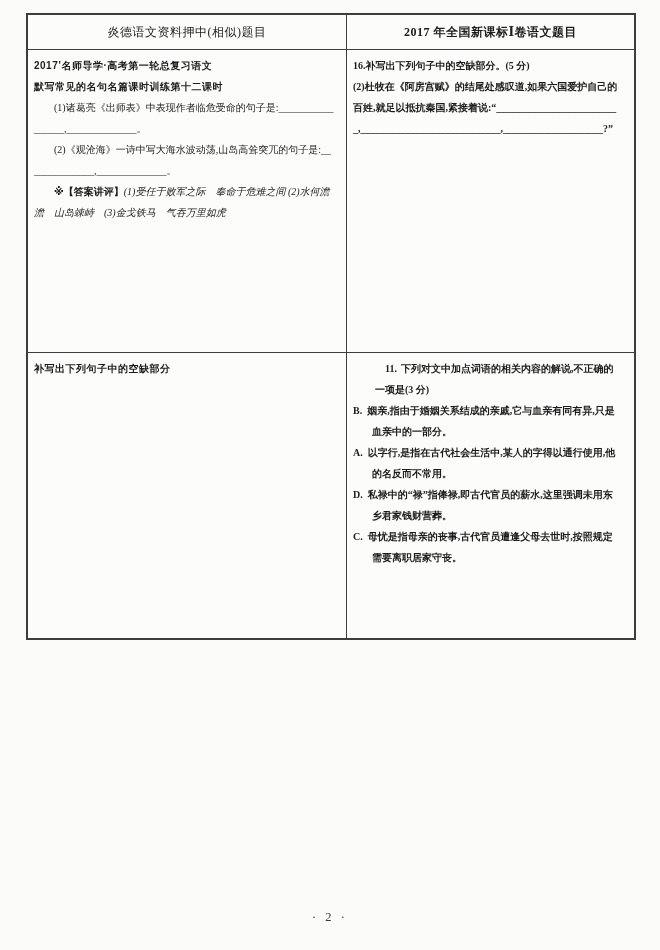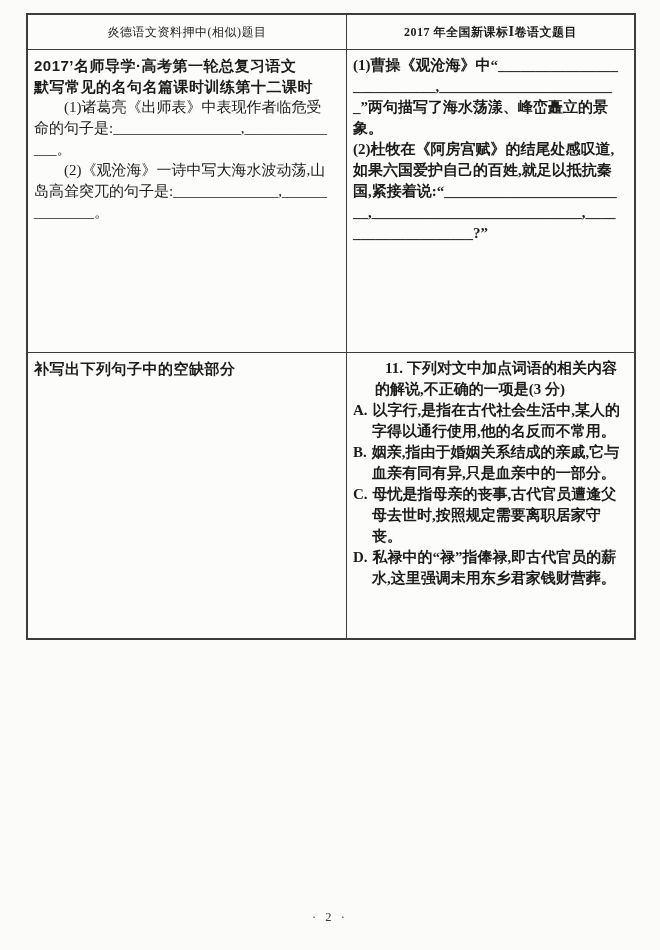--- a/index.html
+++ b/index.html
@@ -35,7 +35,7 @@
   }
   .body-cell {
     padding: 5px 12px 4px 6px;
-    font-size: 15px;
+    font-size: 10px;
     line-height: 21px;
   }
   .body-cell p { margin: 0; word-break: break-all; }

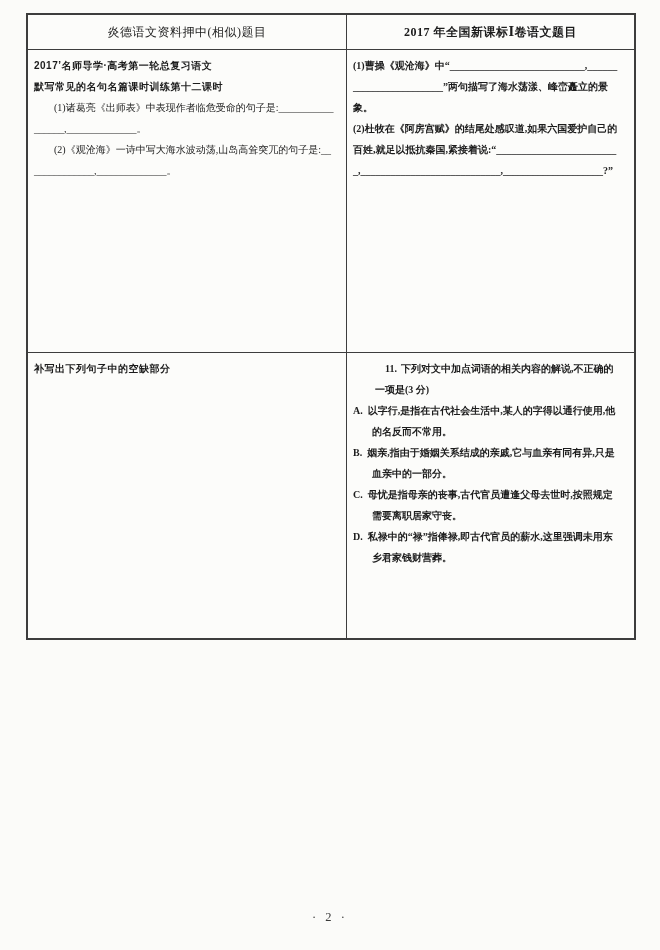--- a/index.html
+++ b/index.html
@@ -87,6 +87,7 @@
   </div>
 
   <div class="cell body-cell last-col">
+    <p>16.补写出下列句子中的空缺部分。(5 分)</p>
     <p>(1)曹操《观沧海》中“___________________________,________________________”两句描写了海水荡漾、峰峦矗立的景象。</p>
     <p>(2)杜牧在《阿房宫赋》的结尾处感叹道,如果六国爱护自己的百姓,就足以抵抗秦国,紧接着说:“_________________________,____________________________,____________________?”</p>
   </div>

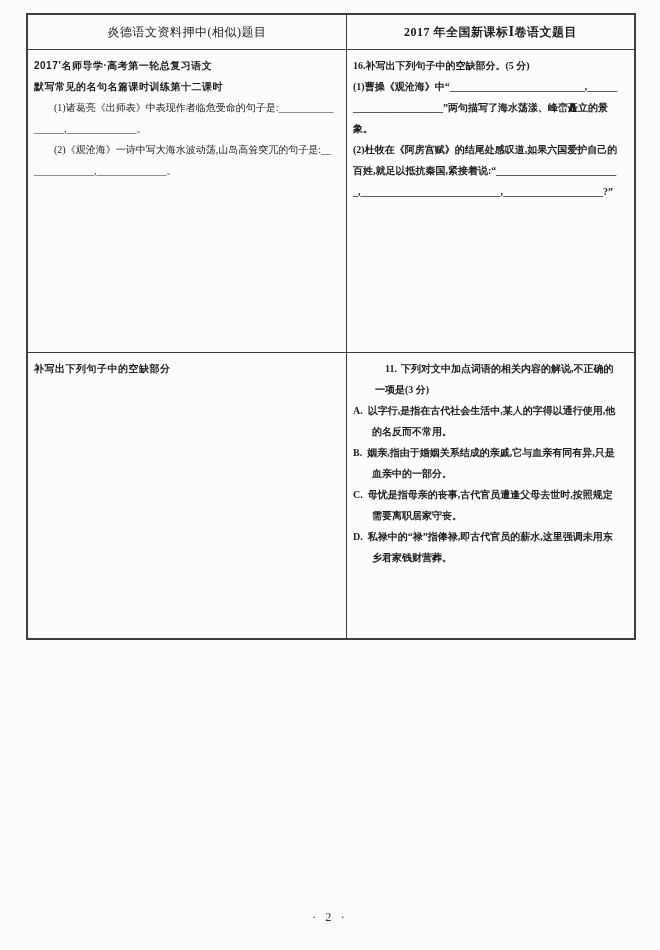--- a/index.html
+++ b/index.html
@@ -88,7 +88,6 @@
 
   <div class="cell body-cell last-col">
     <p>16.补写出下列句子中的空缺部分。(5 分)</p>
-    <p>(1)曹操《观沧海》中“___________________________,________________________”两句描写了海水荡漾、峰峦矗立的景象。</p>
     <p>(2)杜牧在《阿房宫赋》的结尾处感叹道,如果六国爱护自己的百姓,就足以抵抗秦国,紧接着说:“_________________________,____________________________,____________________?”</p>
   </div>
 

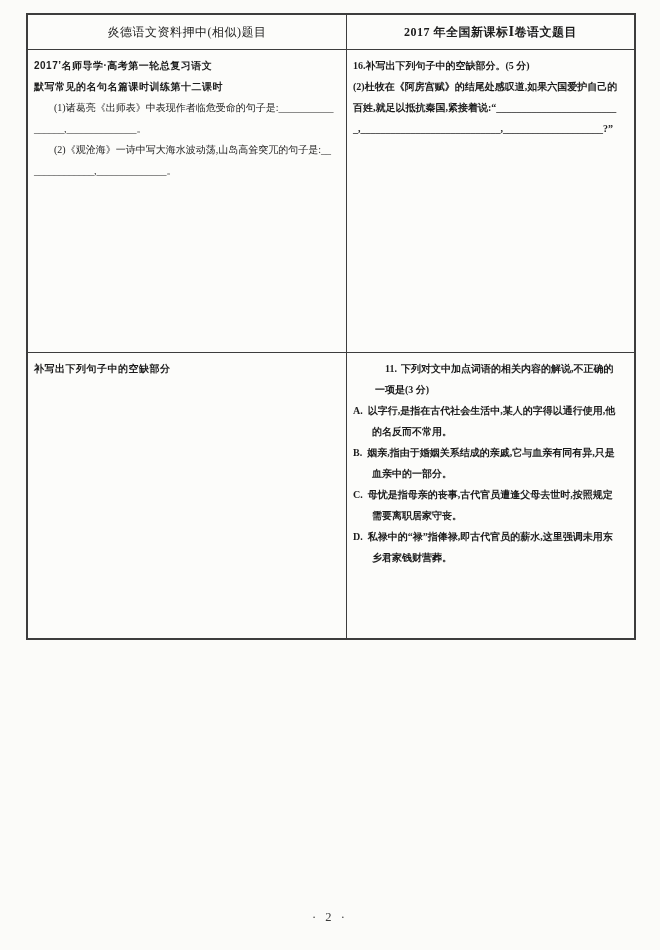--- a/index.html
+++ b/index.html
@@ -84,6 +84,7 @@
     <p class="hei">默写常见的名句名篇课时训练第十二课时</p>
     <p class="indent">(1)诸葛亮《出师表》中表现作者临危受命的句子是:_________________,______________。</p>
     <p class="indent">(2)《观沧海》一诗中写大海水波动荡,山岛高耸突兀的句子是:______________,______________。</p>
+    <p class="indent answer-para"><span class="answer-label">※【答案讲评】</span><span class="answer-text">(1)受任于败军之际　奉命于危难之间 (2)水何澹澹　山岛竦峙　(3)金戈铁马　气吞万里如虎</span></p>
   </div>
 
   <div class="cell body-cell last-col">

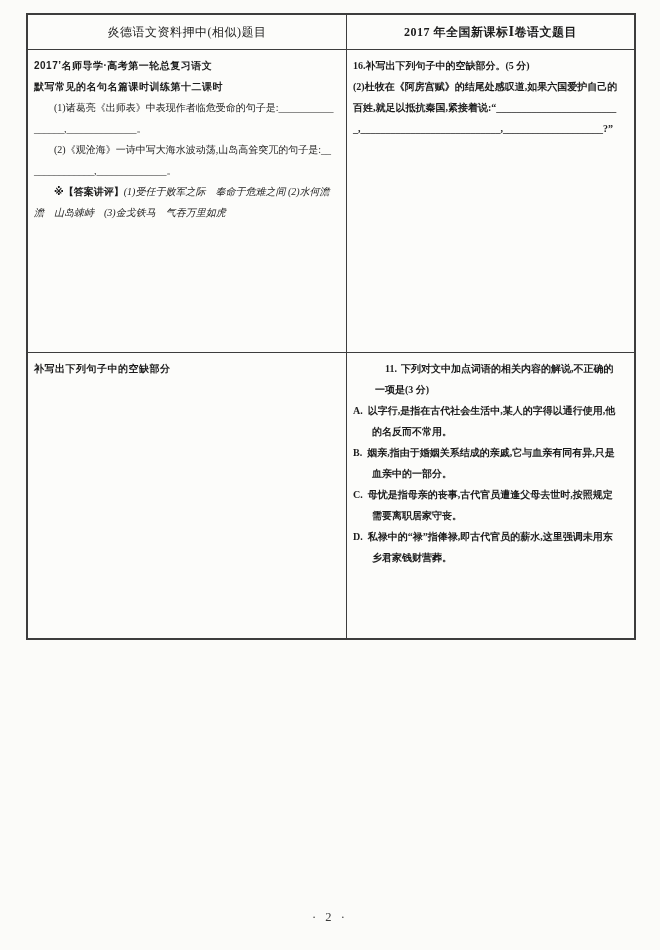--- a/index.html
+++ b/index.html
@@ -98,8 +98,8 @@
 
   <div class="cell body-cell last-col last-row">
     <p class="qpara"><span class="qnum">11.</span><span>下列对文中加点词语的相关内容的解说,不正确的一项是(3 分)</span></p>
+    <p class="option"><span class="letter">B.</span><span>姻亲,指由于婚姻关系结成的亲戚,它与血亲有同有异,只是血亲中的一部分。</span></p>
     <p class="option"><span class="letter">A.</span><span>以字行,是指在古代社会生活中,某人的字得以通行使用,他的名反而不常用。</span></p>
-    <p class="option"><span class="letter">B.</span><span>姻亲,指由于婚姻关系结成的亲戚,它与血亲有同有异,只是血亲中的一部分。</span></p>
     <p class="option"><span class="letter">C.</span><span>母忧是指母亲的丧事,古代官员遭逢父母去世时,按照规定需要离职居家守丧。</span></p>
     <p class="option"><span class="letter">D.</span><span>私禄中的“禄”指俸禄,即古代官员的薪水,这里强调未用东乡君家钱财营葬。</span></p>
   </div>

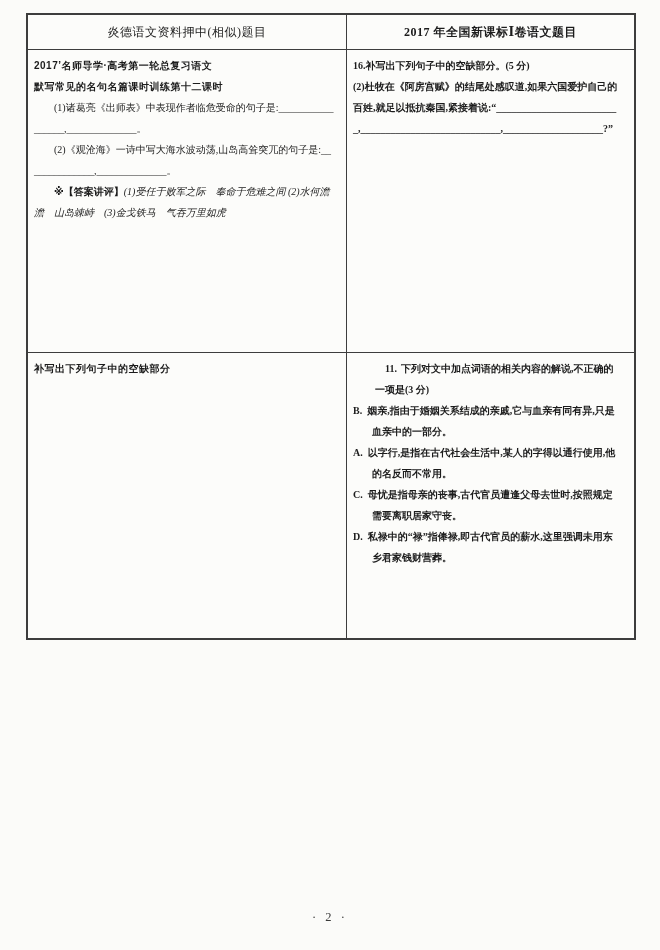--- a/index.html
+++ b/index.html
@@ -100,8 +100,8 @@
     <p class="qpara"><span class="qnum">11.</span><span>下列对文中加点词语的相关内容的解说,不正确的一项是(3 分)</span></p>
     <p class="option"><span class="letter">B.</span><span>姻亲,指由于婚姻关系结成的亲戚,它与血亲有同有异,只是血亲中的一部分。</span></p>
     <p class="option"><span class="letter">A.</span><span>以字行,是指在古代社会生活中,某人的字得以通行使用,他的名反而不常用。</span></p>
+    <p class="option"><span class="letter">D.</span><span>私禄中的“禄”指俸禄,即古代官员的薪水,这里强调未用东乡君家钱财营葬。</span></p>
     <p class="option"><span class="letter">C.</span><span>母忧是指母亲的丧事,古代官员遭逢父母去世时,按照规定需要离职居家守丧。</span></p>
-    <p class="option"><span class="letter">D.</span><span>私禄中的“禄”指俸禄,即古代官员的薪水,这里强调未用东乡君家钱财营葬。</span></p>
   </div>
 
 </div>

